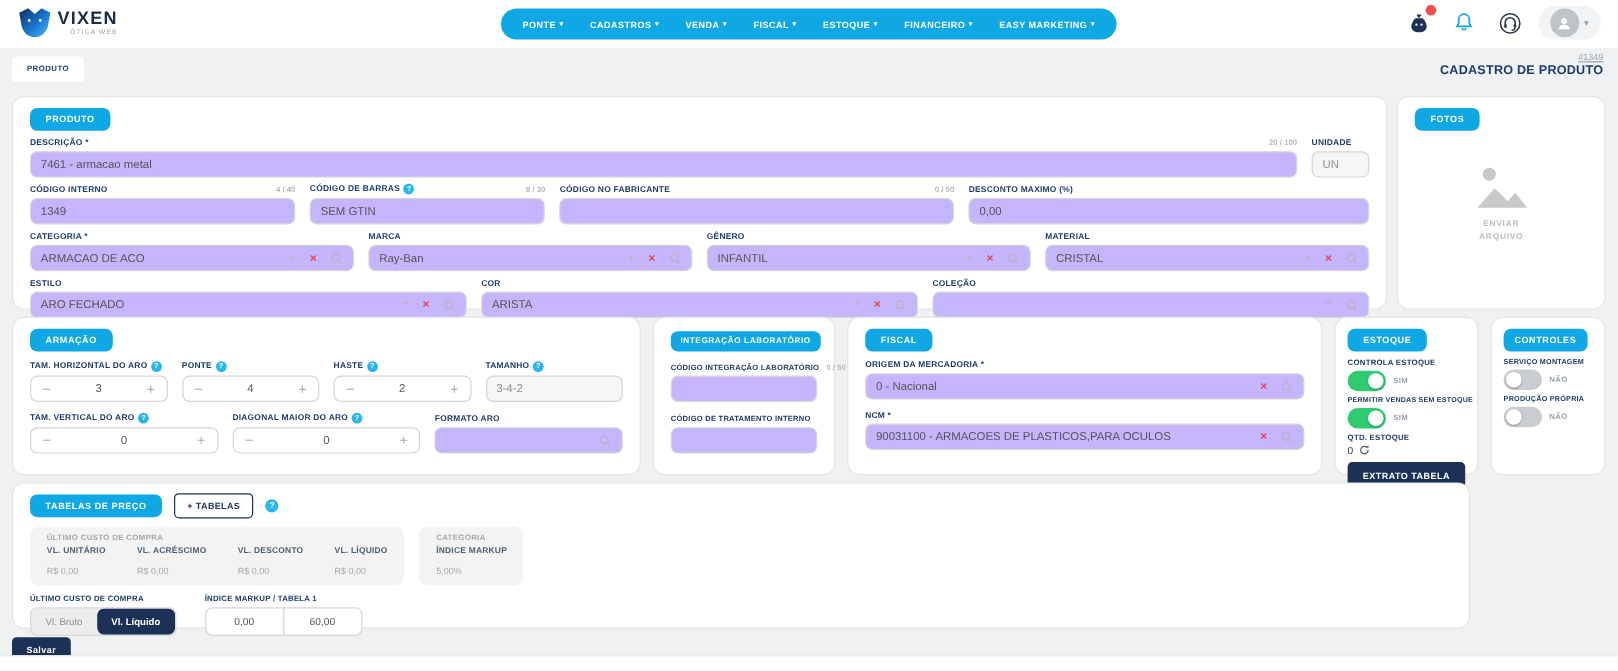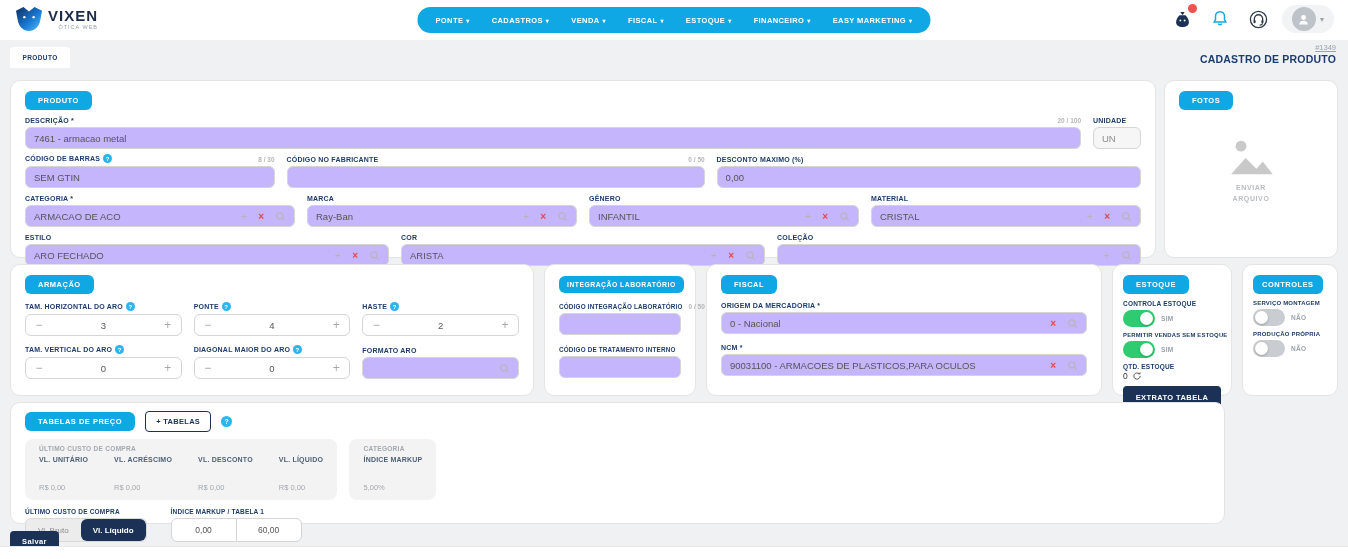--- a/index.html
+++ b/index.html
@@ -197,6 +197,13 @@
     </div>
 
     <div class="frow">
+      <div class="fld" style="flex:222 1 0;">
+        <div class="fld-top">
+          <span class="lbl">CÓDIGO INTERNO</span>
+          <span class="counter">4 / 40</span>
+        </div>
+        <input class="inp" value="1349" style="">
+      </div>
       <div class="fld" style="flex:197 1 0;">
         <div class="fld-top">
           <span class="lbl">

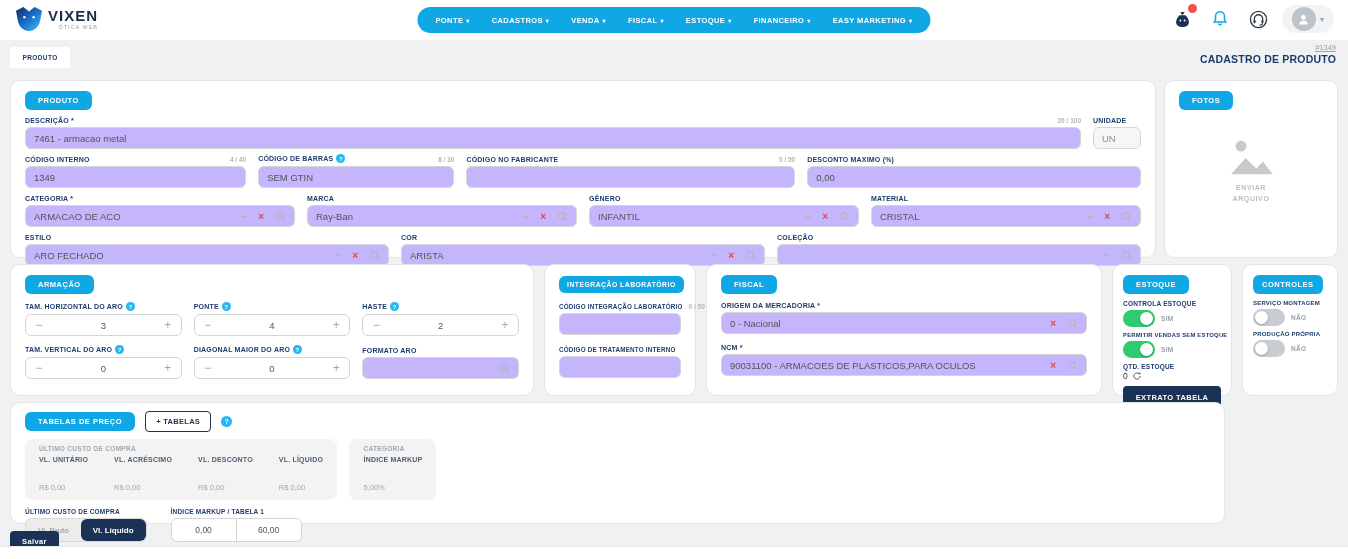--- a/index.html
+++ b/index.html
@@ -403,6 +403,15 @@
           <span class="st-btn">+</span>
         </div>
       </div>
+      <div class="fld" style="flex:1;">
+        <div class="fld-top">
+            <span class="lbl">
+              <span>TAMANHO</span>
+              <span class="help">?</span>
+            </span>
+          </div>
+        <input class="inp ro" readonly="" value="3-4-2" style="">
+      </div>
     </div>
     <div class="frow" style="margin-top:9px;">
       <div class="fld" style="flex:1;">

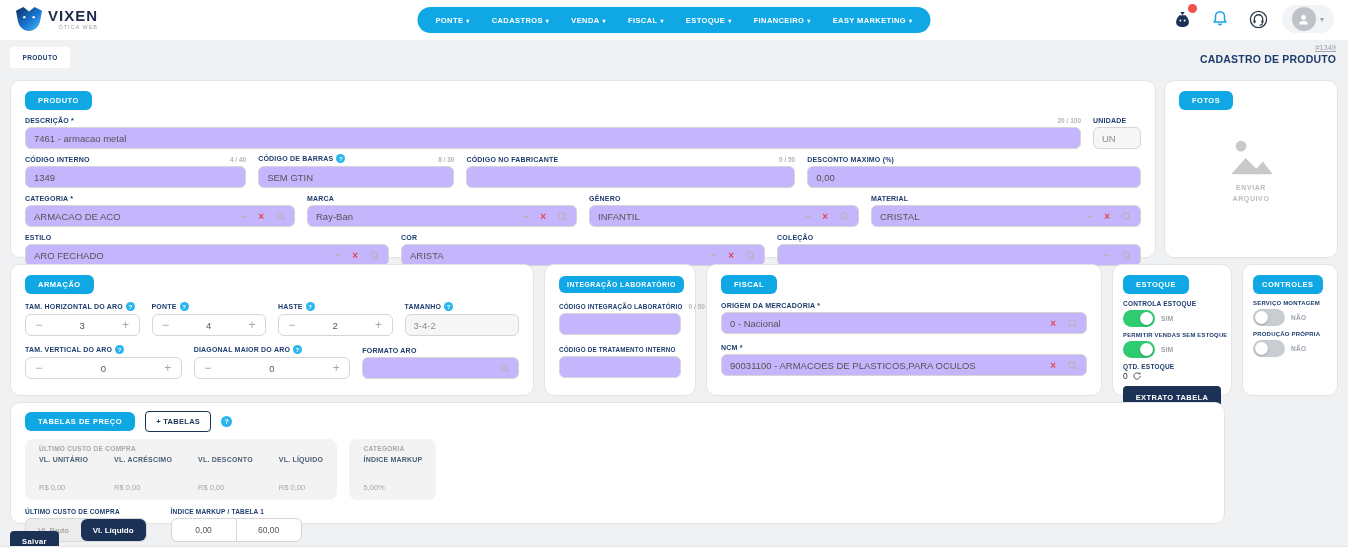--- a/index.html
+++ b/index.html
@@ -69,7 +69,7 @@
   .gray-card { background:#f3f3f3; border-radius:8px; padding:6px 14px 8px 14px; display:inline-block; vertical-align:top; }
   .gc-title { font-size:6.5px; font-weight:bold; color:#a3a8ad; letter-spacing:.3px; margin-bottom:4px; }
   .gc-cols { display:flex; gap:26px; }
-  .gc-col { display:flex; flex-direction:column; gap:20px; }
+  .gc-col { display:flex; flex-direction:column; gap:8px; }
   .gc-lbl { font-size:7px; font-weight:bold; color:#4c5f75; letter-spacing:.2px; }
   .gc-val { font-size:7.5px; color:#a3a8ad; }
   .seg { display:inline-flex; border:1px solid #d9d9d9; background:#ececec; border-radius:6px; overflow:hidden; height:24px; }

